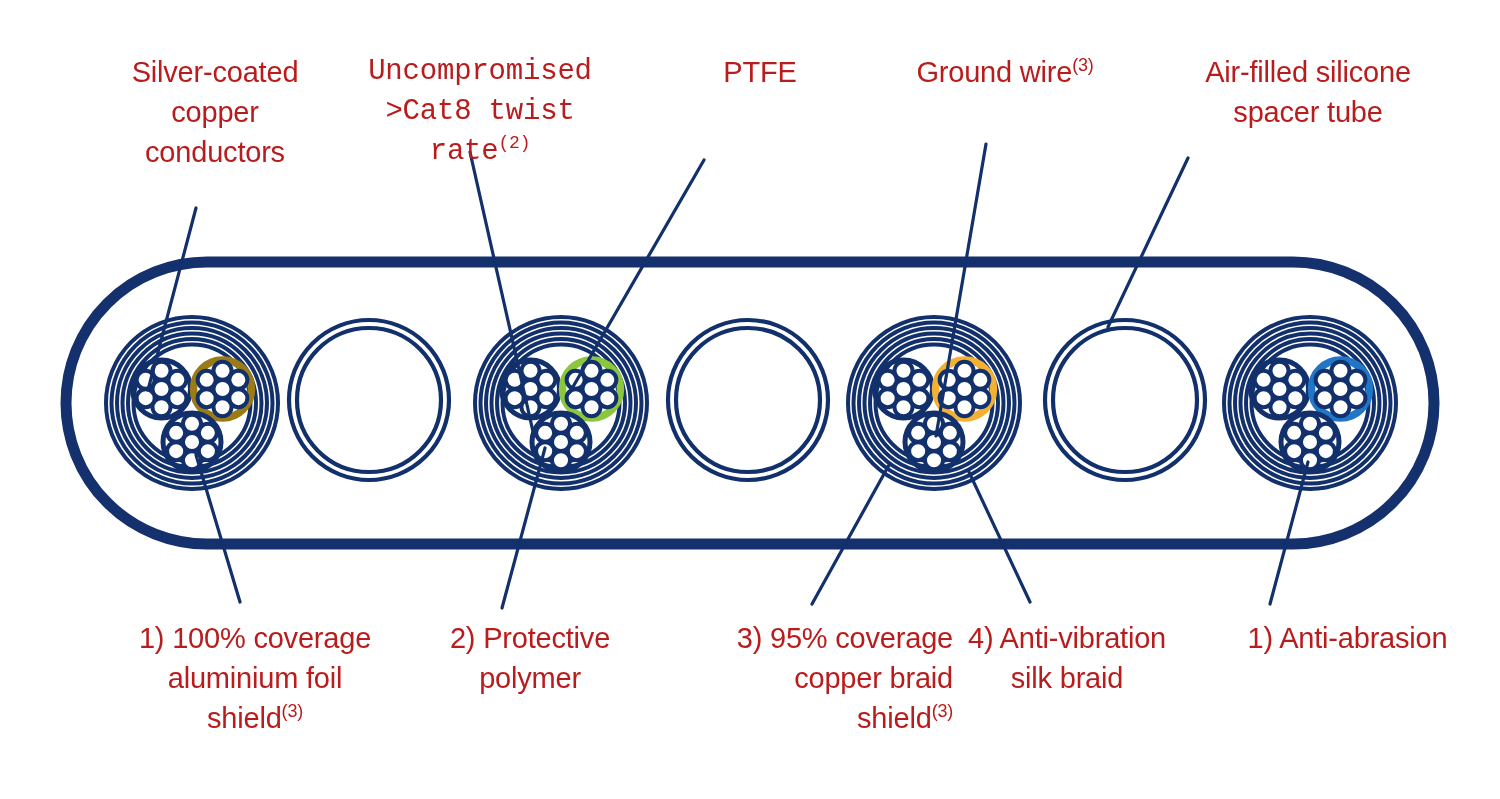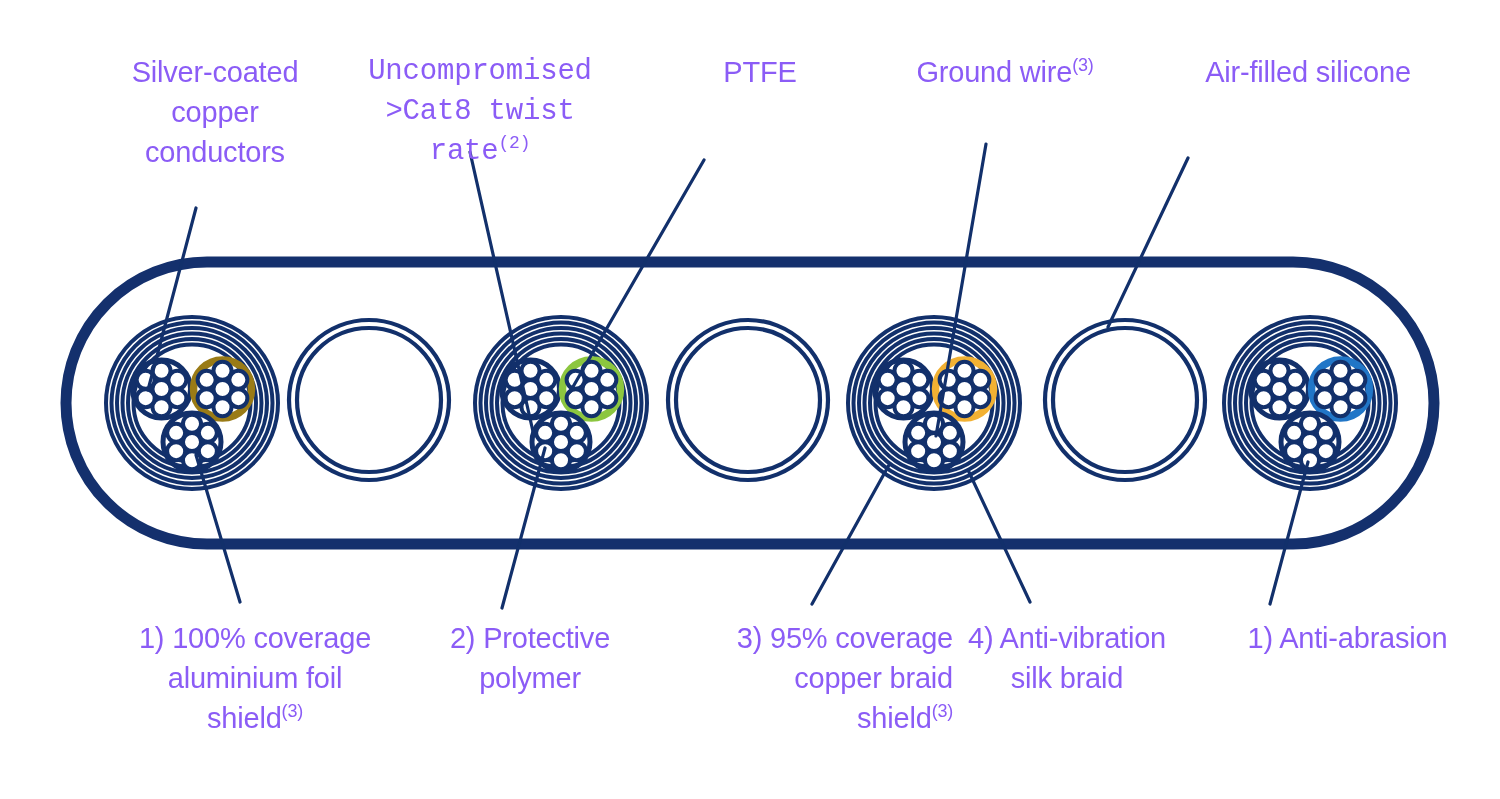--- a/index.html
+++ b/index.html
@@ -27,7 +27,7 @@
   }
   .label {
     position: absolute;
-    color: #8b5cf6;
+    color: #b91c1c;
     font-family: "Liberation Sans", sans-serif;
     font-size: 29px;
     line-height: 1.38;

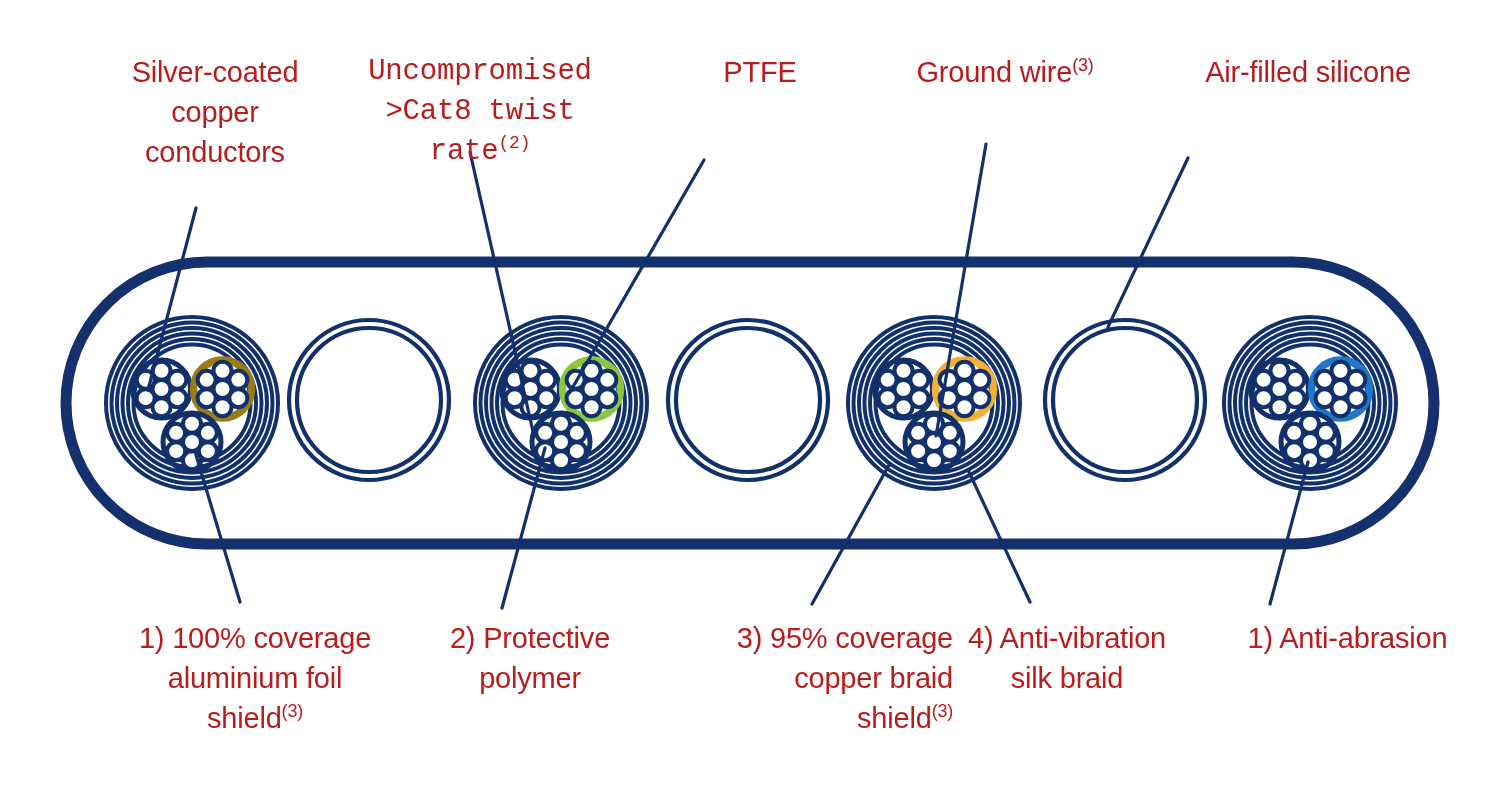--- a/index.html
+++ b/index.html
@@ -239,7 +239,7 @@
       <div class="label label-top" style="left: 340px; top: 52px; width: 280px; font-family: Liberation Mono, monospace;"><div>Uncompromised</div><div>&gt;Cat8 twist rate<sup>(2)</sup></div></div>
       <div class="label label-top" style="left: 655px; top: 52px; width: 210px;"><div>PTFE</div></div>
       <div class="label label-top" style="left: 880px; top: 52px; width: 250px;"><div>Ground wire<sup>(3)</sup></div></div>
-      <div class="label label-top" style="left: 1158px; top: 52px; width: 300px;"><div>Air-filled  silicone</div></div>
+      <div class="label label-top" style="left: 1158px; top: 52px; width: 300px;"><div>Air-filled  silicone</div><div>spacer tube</div></div>
     </div>
   <div id="bottom-labels">
       <div class="label label-bottom" style="left: 110px; top: 618px; width: 290px;"><div>1) 100% coverage</div><div>aluminium foil</div><div>shield<sup>(3)</sup></div></div>

